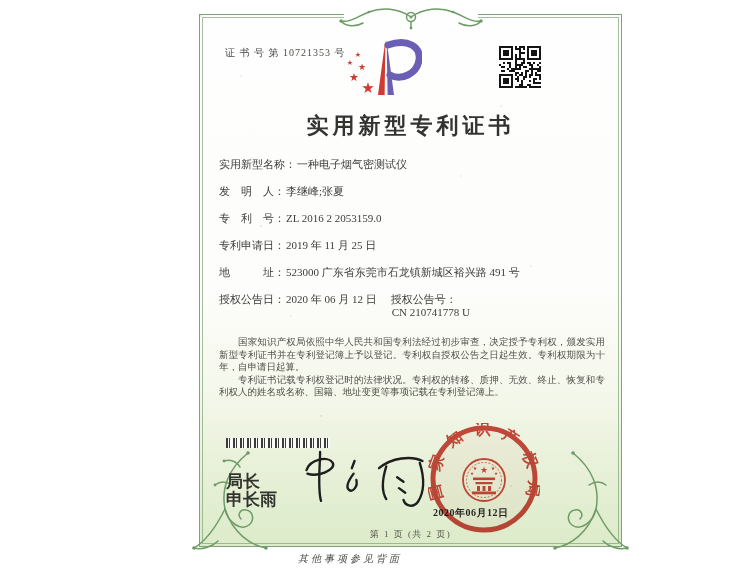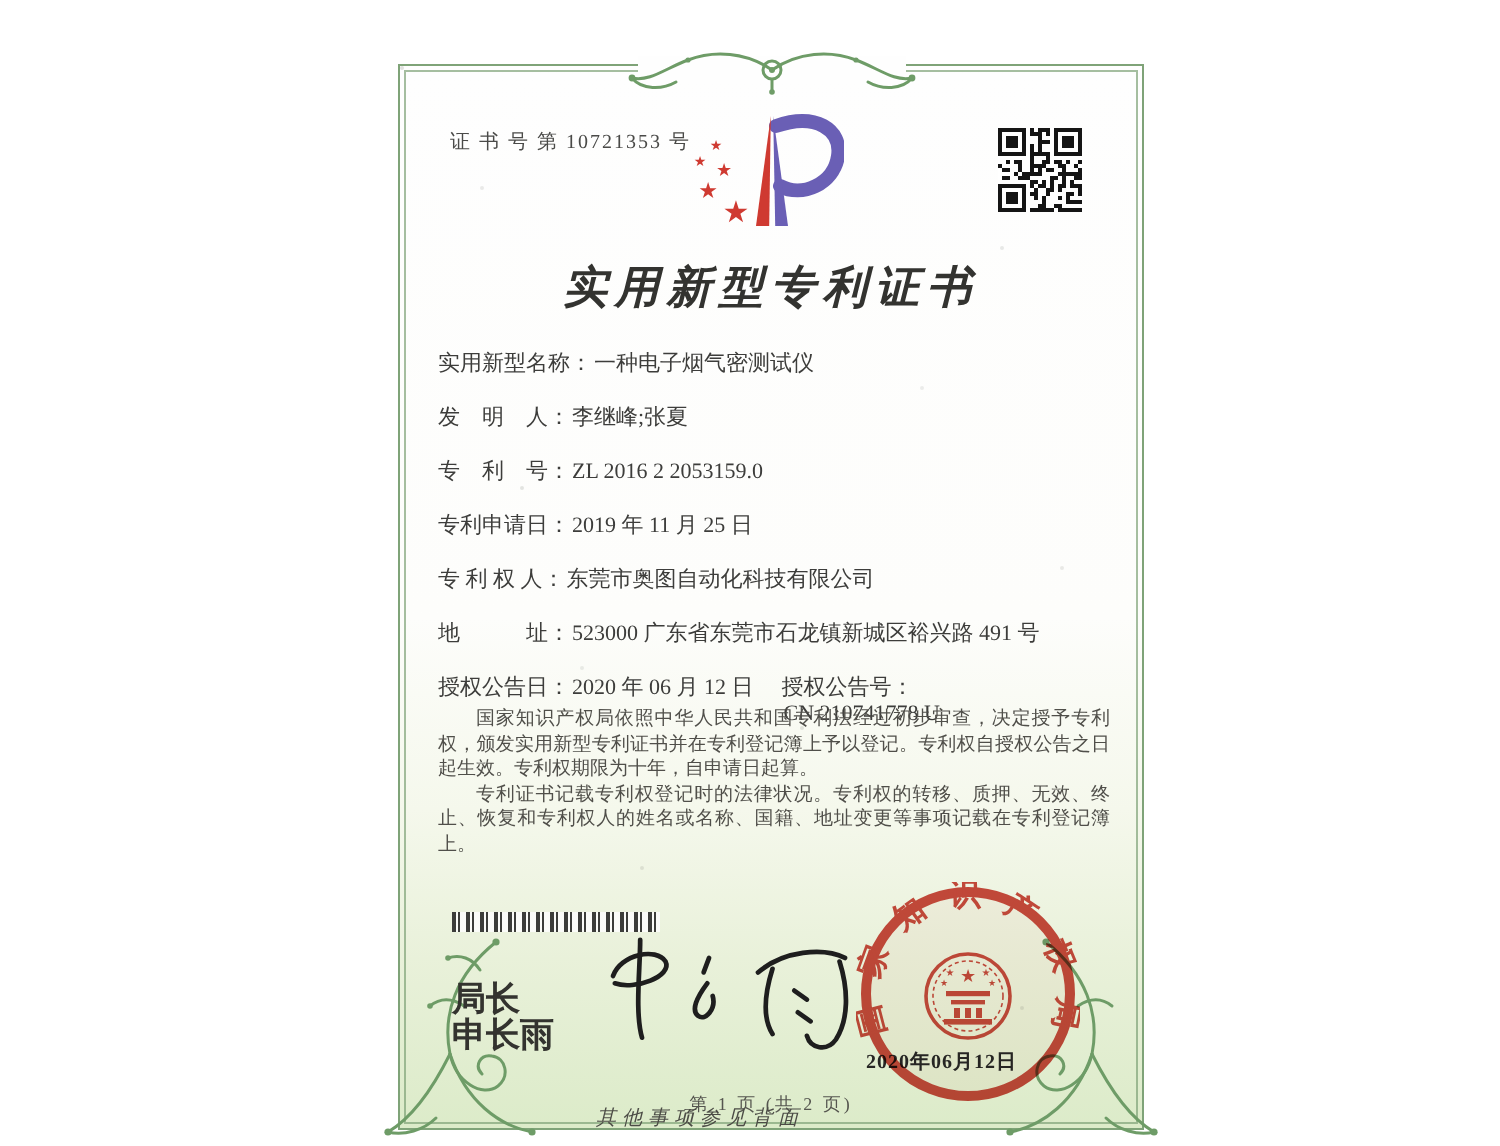--- a/index.html
+++ b/index.html
@@ -7,7 +7,7 @@
   .stage{position:relative;width:750px;height:573px;}
 
   
-  .frame{position:absolute;left:199px;top:32px;width:373px;height:533px;box-sizing:border-box;
+  .frame{position:absolute;left:199px;top:14px;width:423px;height:533px;box-sizing:border-box;
     border:1.5px solid #7fa378;
     background:linear-gradient(180deg,#fefefe 0%,#fdfdfb 52%,#f5f8ec 70%,#e9f1da 84%,#dcebc9 100%);}
   .frame .innerline{position:absolute;inset:2px;border:1px solid rgba(127,163,120,.7);pointer-events:none;}

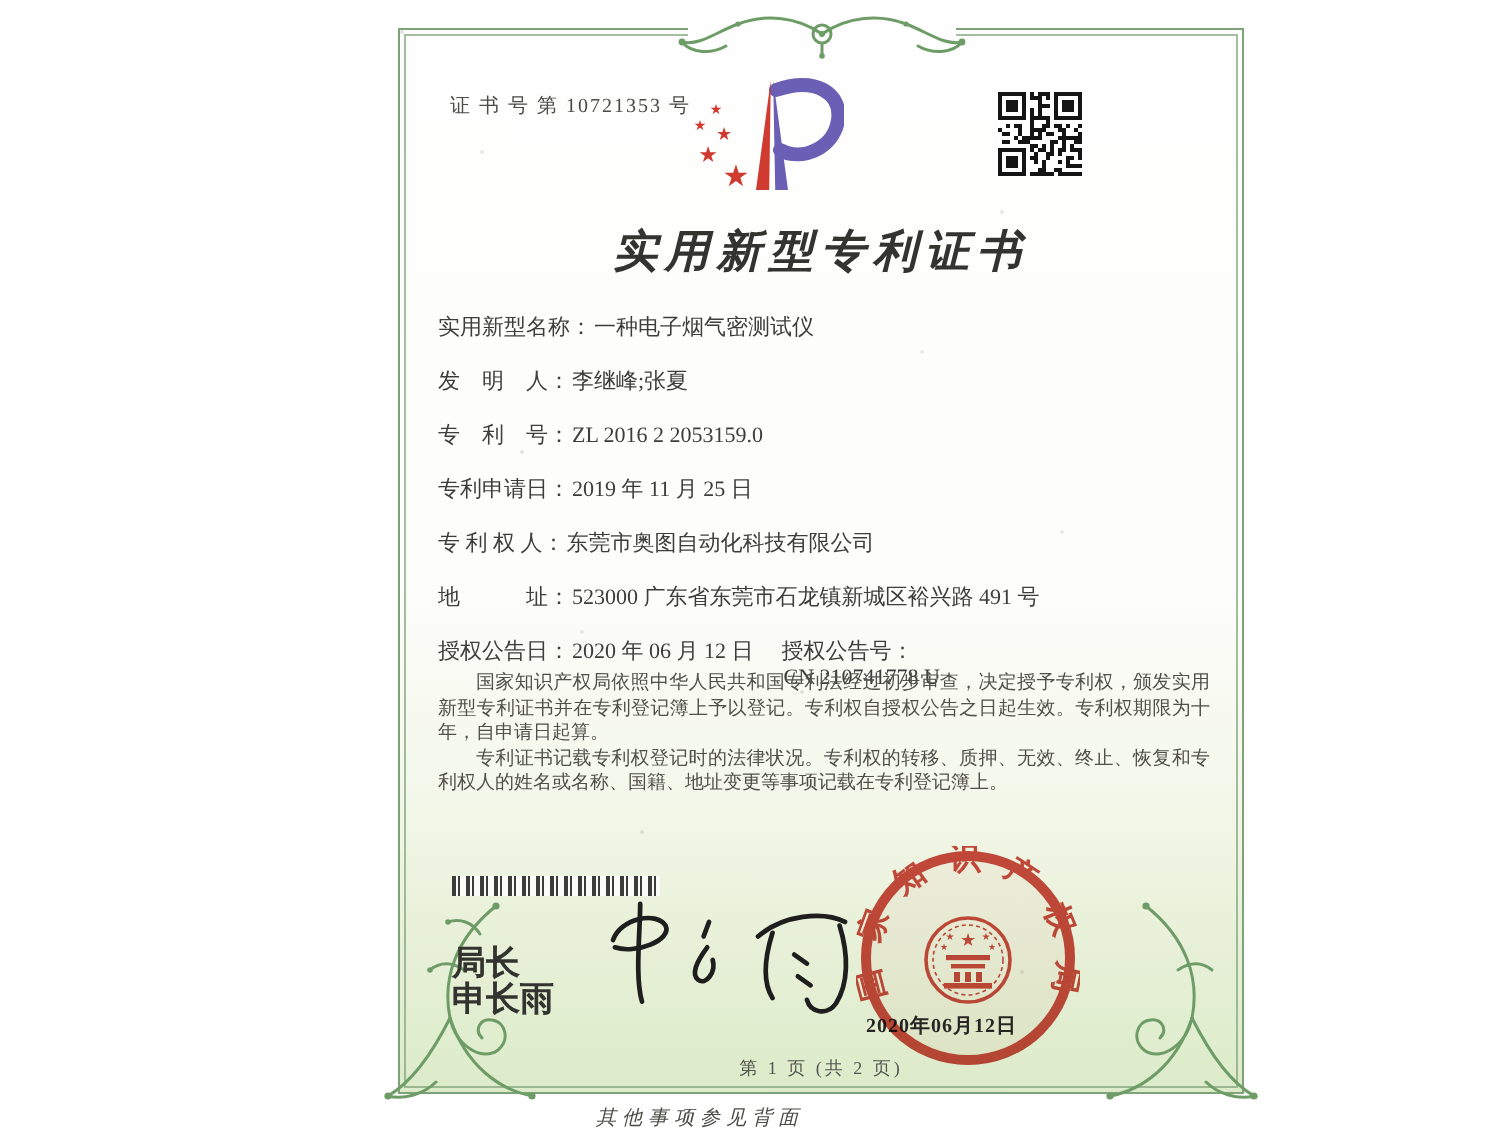--- a/index.html
+++ b/index.html
@@ -18,7 +18,7 @@
   .qr{position:absolute;left:299px;top:31px;width:42px;height:42px;background:#fff;}
 
   .title{position:absolute;left:0;top:96px;width:100%;text-align:center;font-size:22px;font-weight:bold;
-    letter-spacing:4px;color:#333330;font-style:italic;}
+    letter-spacing:4px;color:#333330;}
 
   .fields{position:absolute;left:19px;top:143px;right:12px;font-size:11px;color:#3d3d3b;}
   .frow{height:27px;display:flex;align-items:flex-start;line-height:13px;}

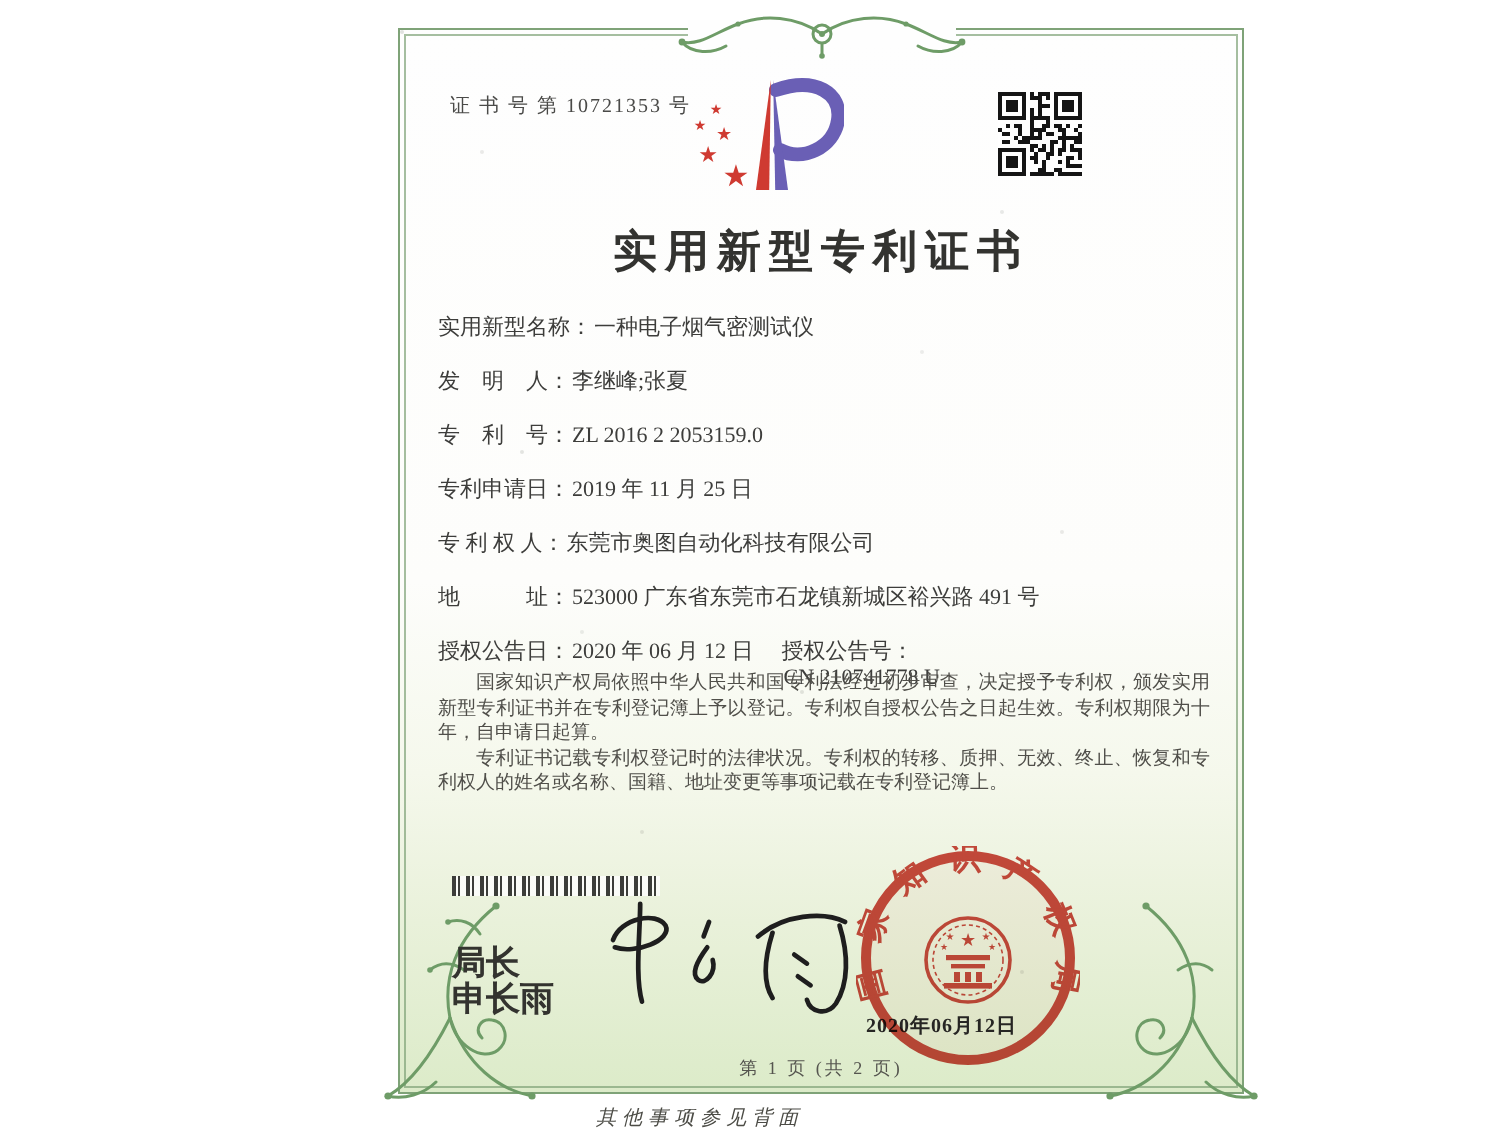--- a/index.html
+++ b/index.html
@@ -289,10 +289,6 @@
           <span class="val">2019 年 11 月 25 日</span>
         </div>
       <div class="frow">
-          <span class="lab">专 利 权 人：</span>
-          <span class="val">东莞市奥图自动化科技有限公司</span>
-        </div>
-      <div class="frow">
           <span class="lab">地　　　址：</span>
           <span class="val">523000 广东省东莞市石龙镇新城区裕兴路 491 号</span>
         </div>

